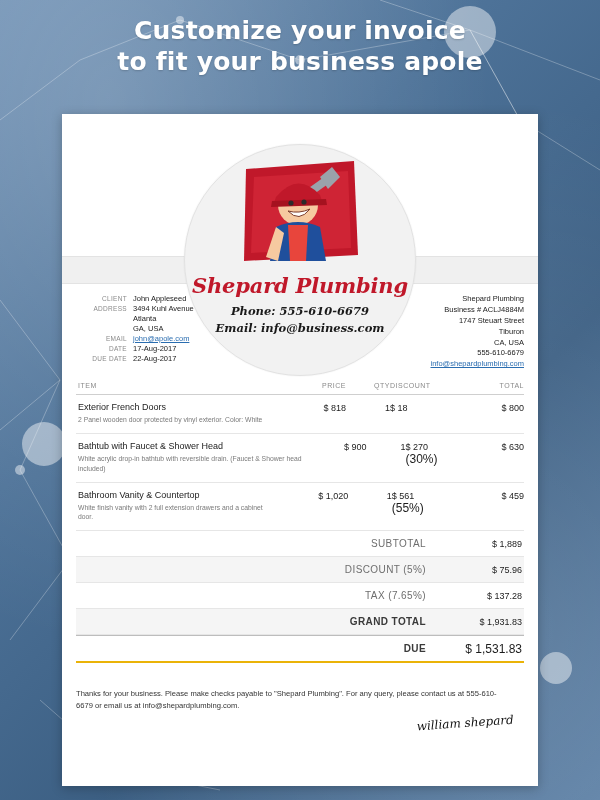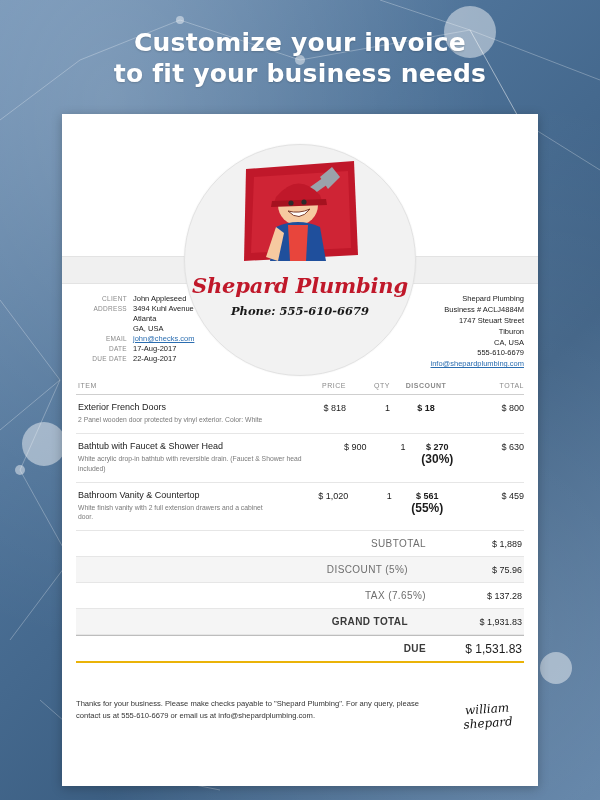--- a/index.html
+++ b/index.html
@@ -38,7 +38,7 @@
     font-size: 25px;
     line-height: 1.22;
     letter-spacing: 0.2px;
-    padding-top: 28px;
+    padding-top: 16px;
     text-shadow: 0 1px 2px rgba(0,0,0,0.18);
   }
   .headline .l2 { display: block; }

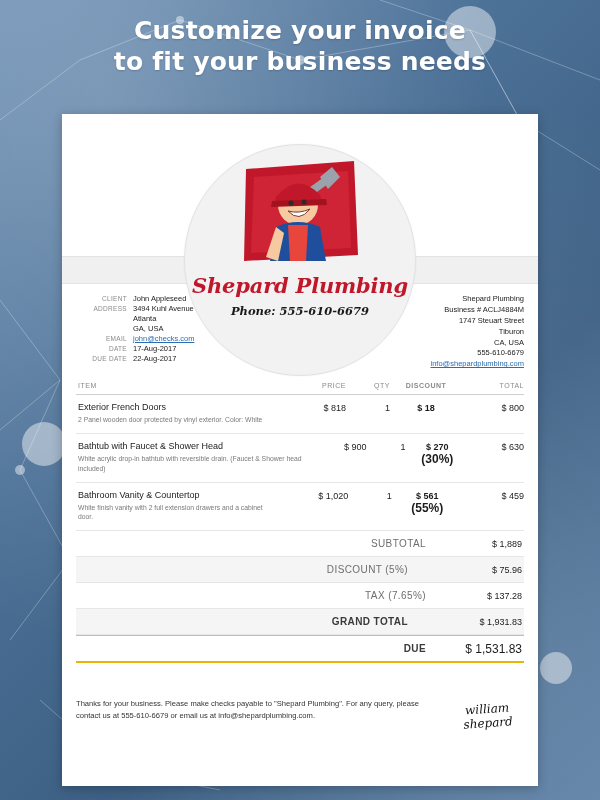--- a/index.html
+++ b/index.html
@@ -281,7 +281,7 @@
 
   <div class="headline">
     <span>Customize your invoice</span>
-    <span class="l2">to fit your business needs</span>
+    <span class="l2">to fit your business apole</span>
   </div>
 
   <div class="paper">

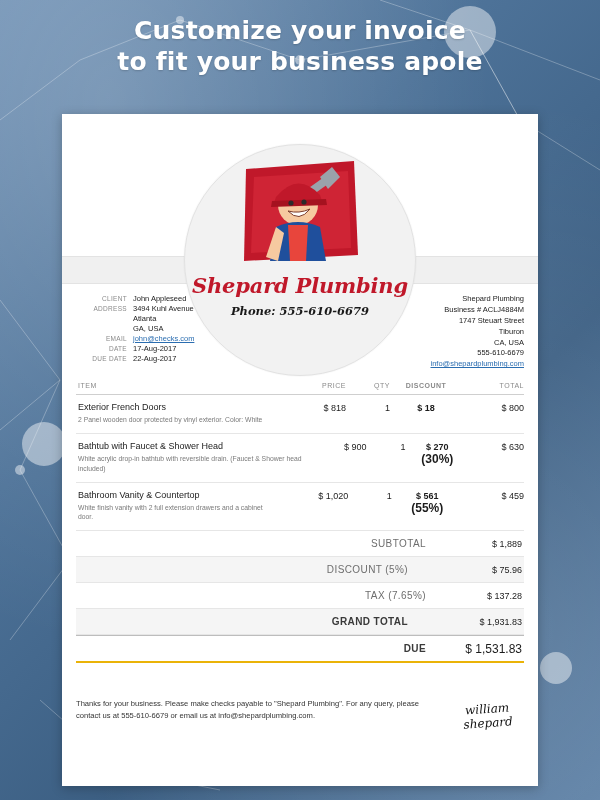--- a/index.html
+++ b/index.html
@@ -313,6 +313,7 @@
       </div>
       <div class="biz-name">Shepard Plumbing</div>
       <div class="biz-line">Phone: 555-610-6679</div>
+      <div class="biz-line second">Email: info@business.com</div>
     </div>
 
     <div class="parties">

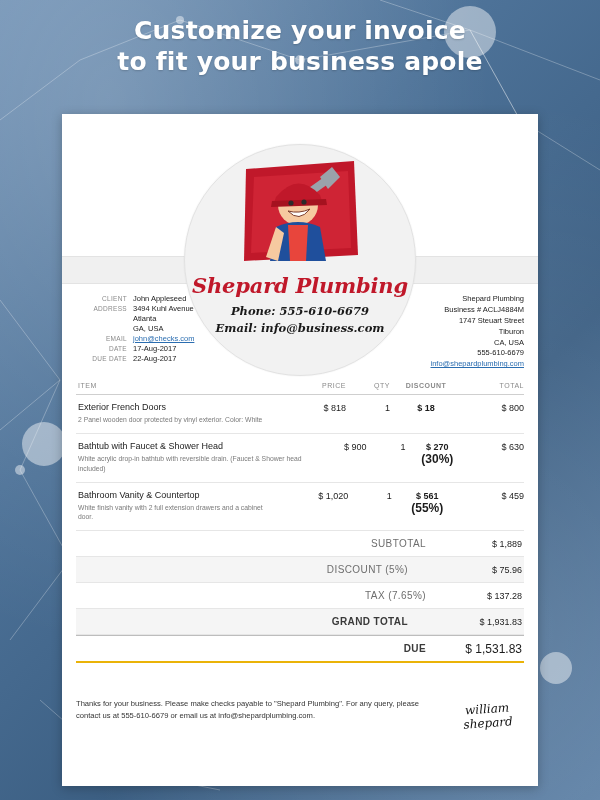--- a/index.html
+++ b/index.html
@@ -336,7 +336,7 @@
         </div>
         <div class="prow">
           <div class="plabel">EMAIL</div>
-          <a class="plink" href="#">john@checks.com</a>
+          <a class="plink" href="#">john@apole.com</a>
         </div>
         <div class="prow">
           <div class="plabel">DATE</div>

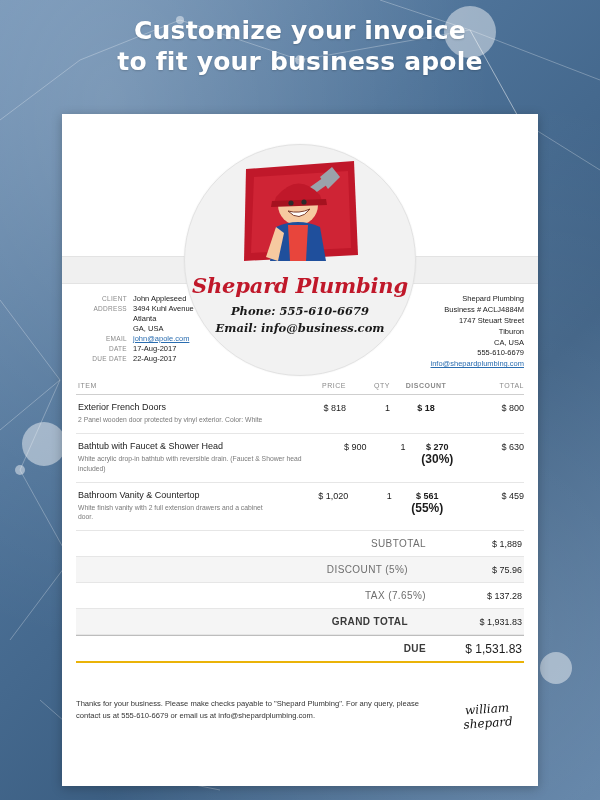--- a/index.html
+++ b/index.html
@@ -164,7 +164,7 @@
   .c-item { flex: 1 1 auto; padding-left: 2px; }
   .c-price { width: 62px; text-align: right; }
   .c-qty { width: 44px; text-align: right; }
-  .c-disc { width: 72px; text-align: center; font-weight: bold; }
+  .c-disc { width: 72px; text-align: left; }
   .c-total { width: 62px; text-align: right; }
 
   .trow {

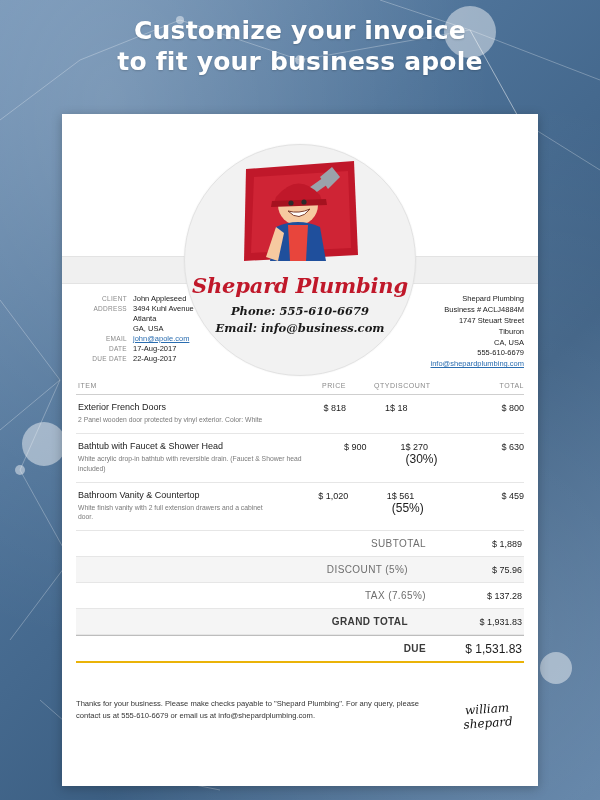--- a/index.html
+++ b/index.html
@@ -206,7 +206,7 @@
     height: 25px;
     border-bottom: 1px solid #e6e6e6;
   }
-  .totrow.alt { background: #f5f5f5; gap: 18px; }
+  .totrow.alt { background: #f5f5f5; }
   .totlabel {
     font-size: 10px;
     color: #6e6e6e;

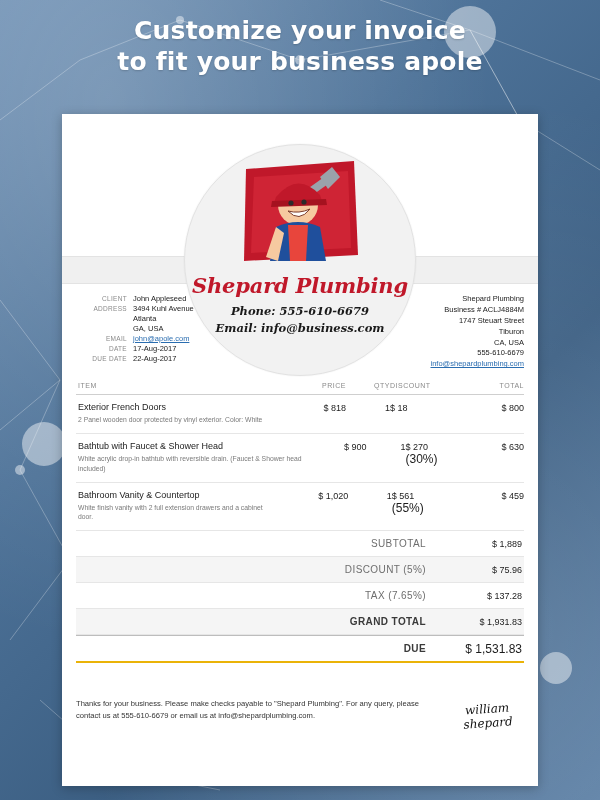--- a/index.html
+++ b/index.html
@@ -233,7 +233,8 @@
     right: 14px;
     bottom: 56px;
     display: flex;
-    align-items: flex-start;
+    align-items: flex-end;
+    flex-direction: column;
   }
   .foot-text {
     flex: 1 1 auto;

